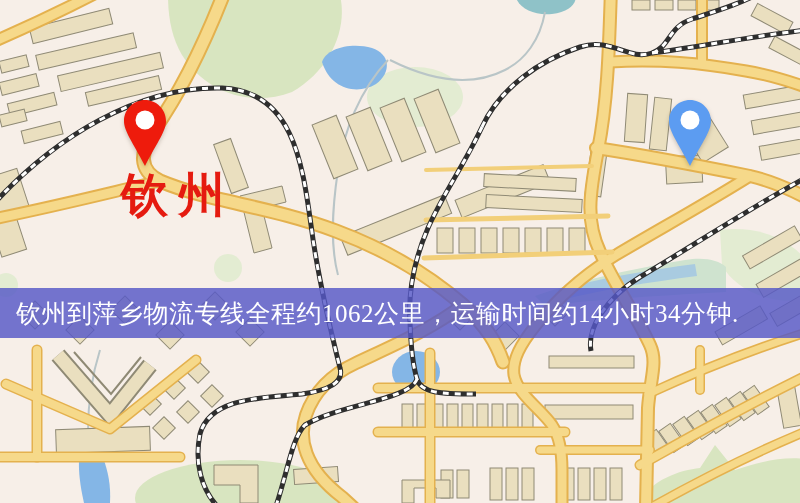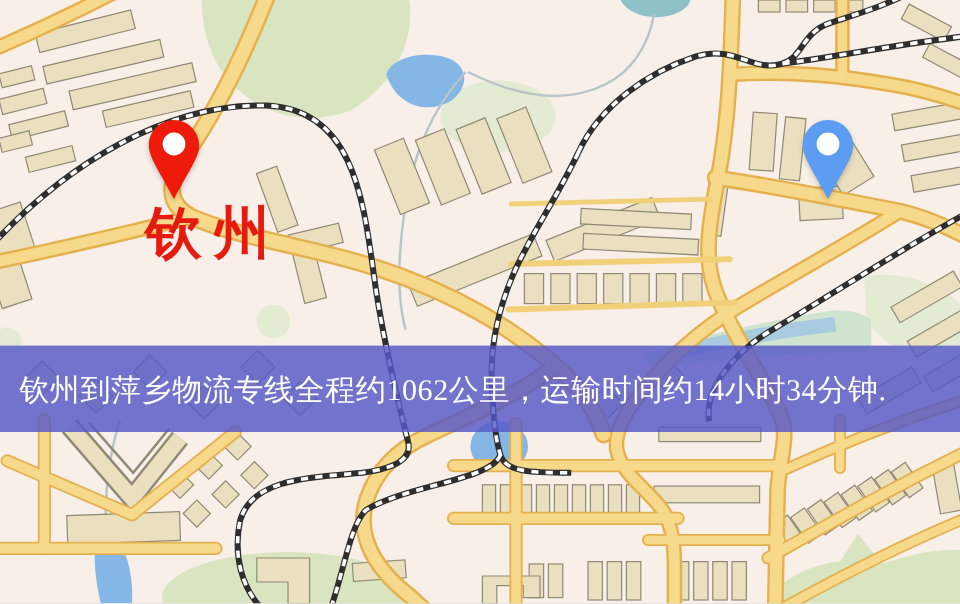--- a/index.html
+++ b/index.html
@@ -19,7 +19,7 @@
   .label-origin{left:86px;top:172px;font-size:47px;letter-spacing:10px;margin-left:35px;}
   .label-dest{left:642px;top:180px;font-size:52px;letter-spacing:12px;font-style:italic;}
   .banner{
-    position:absolute;left:0;top:288px;width:800px;height:72px;
+    position:absolute;left:0;top:288px;width:800px;height:50px;
     display:flex;align-items:center;
   }
   .banner-text{

